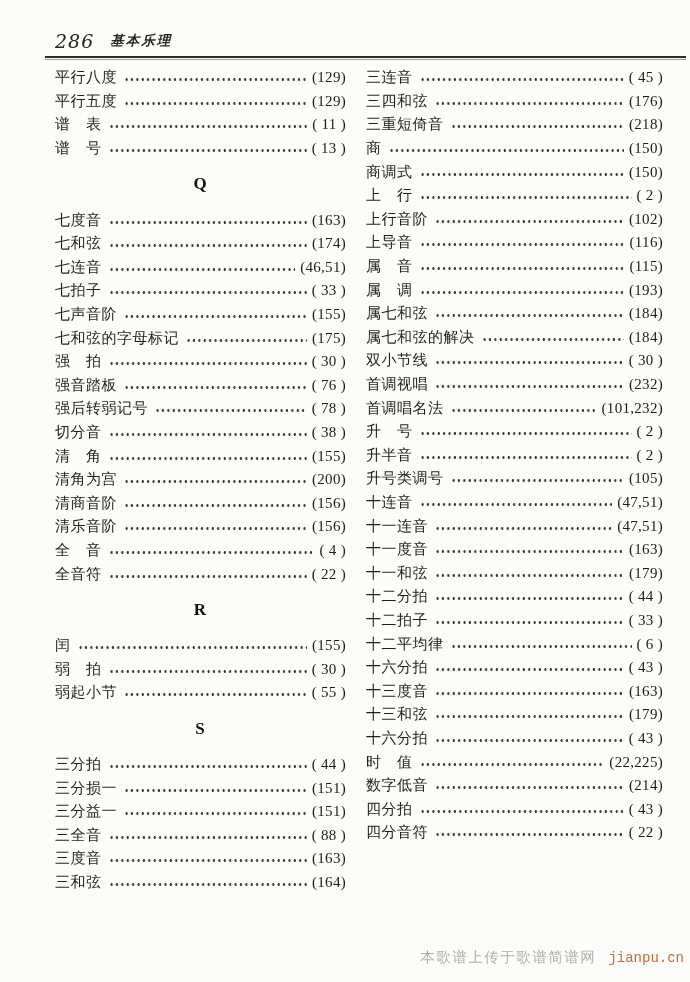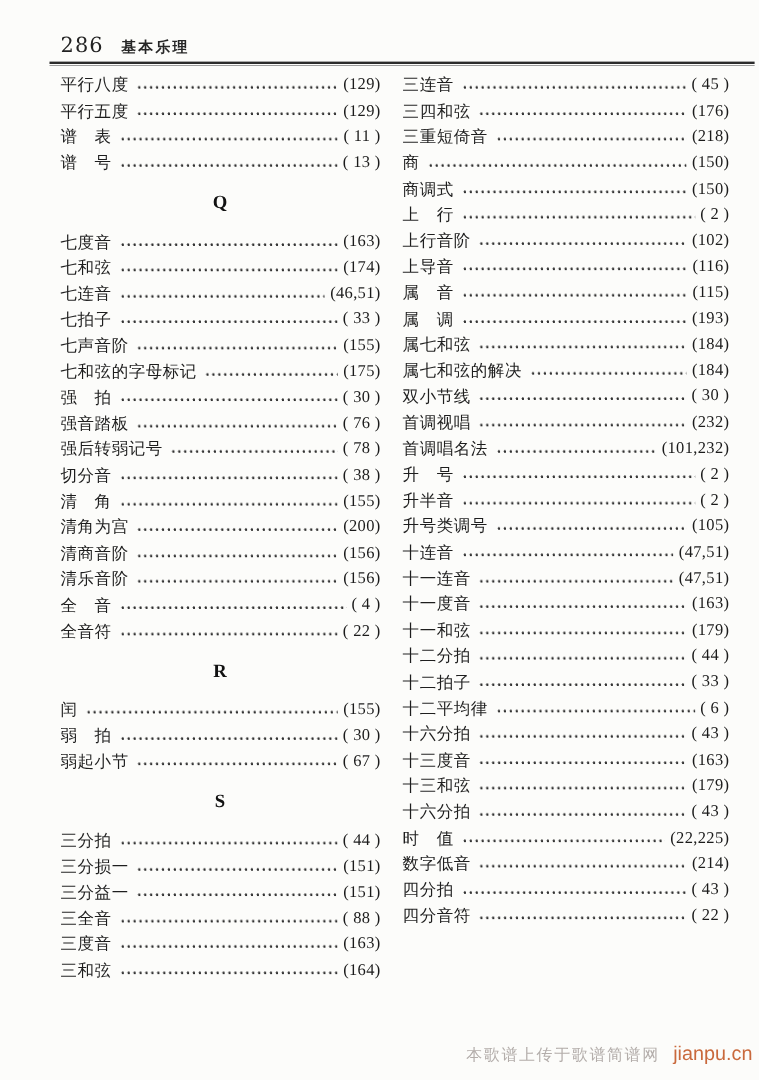--- a/index.html
+++ b/index.html
@@ -13,7 +13,7 @@
     overflow:hidden;
   }
   
-  .hdr{position:absolute;left:55px;top:30px;display:flex;align-items:flex-end;}
+  .hdr{position:absolute;left:55px;top:30px;display:flex;align-items:center;font-style:italic;}
   .page-num{font-size:19px;letter-spacing:1px;font-family:"DejaVu Serif",serif;color:#222;}
   .book-title{font-size:13.5px;font-weight:bold;margin-left:16px;letter-spacing:2px;color:#262626;}
   .hdr-rule{

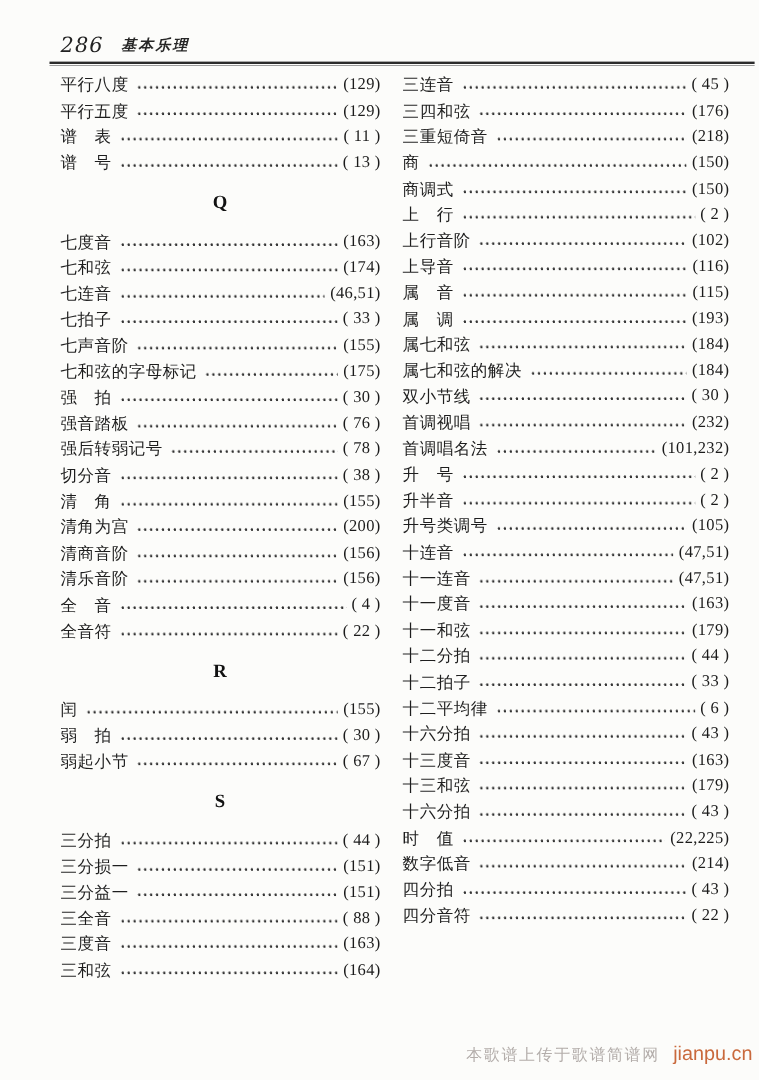--- a/index.html
+++ b/index.html
@@ -182,7 +182,7 @@
       <div class="row">
         <span class="term">弱起小节</span>
         <span class="leader"></span>
-        <span class="pages">( 67 )</span>
+        <span class="pages">( 55 )</span>
       </div>
       <div class="section">S</div>
       <div class="row">

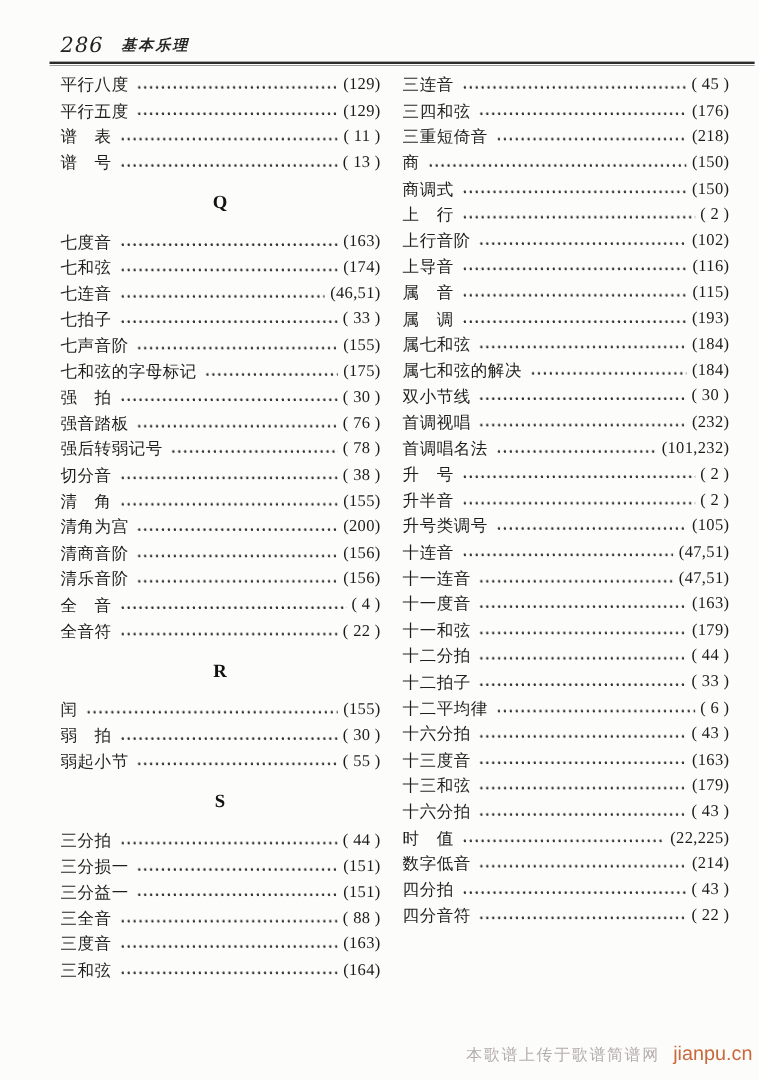--- a/index.html
+++ b/index.html
@@ -52,7 +52,7 @@
   }
   .wm-site{
     color:#c9693c;letter-spacing:0;margin-left:7px;
-    font-family:Liberation Sans, sans-serif;font-size:18px;
+    font-family:Liberation Mono, monospace;font-size:14px;
   }
 </style>
 </head>

